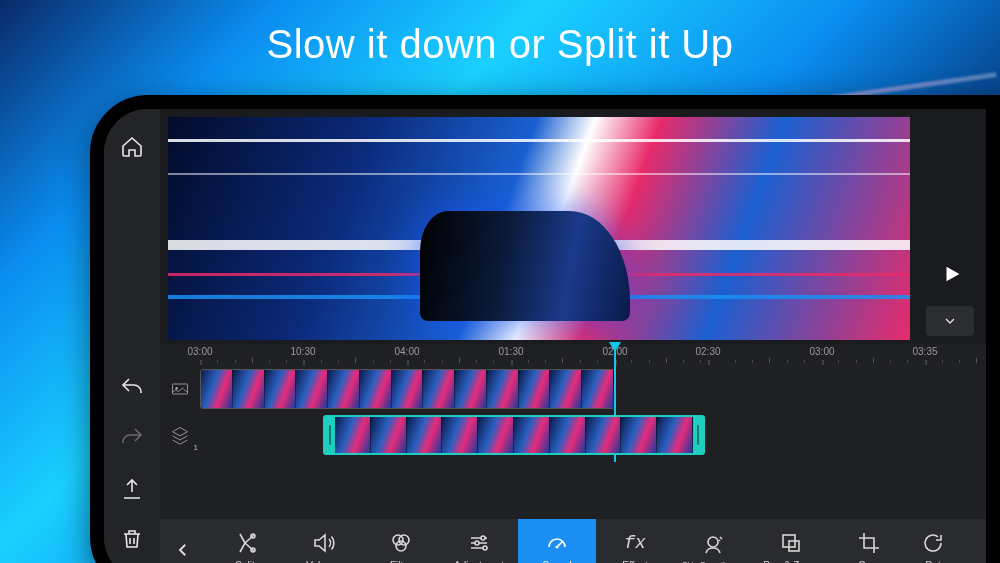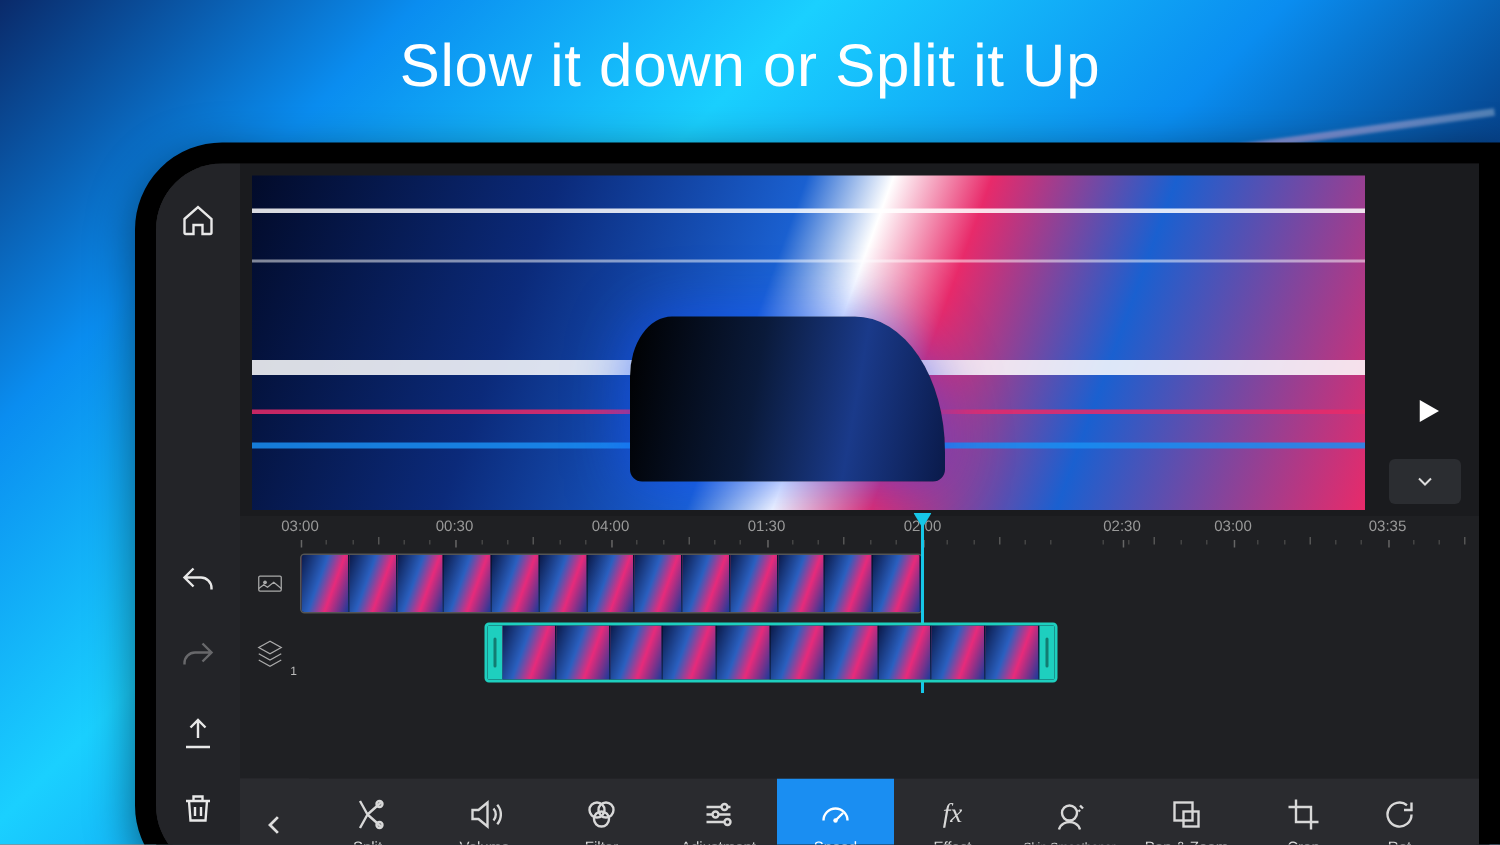--- a/index.html
+++ b/index.html
@@ -138,7 +138,7 @@
       <div class="tl">
         <div class="ruler">
           <span class="rmark" style="left:40px">03:00</span>
-          <span class="rmark" style="left:143px">00:30</span>
+          <span class="rmark" style="left:143px">10:30</span>
           <span class="rmark" style="left:247px">04:00</span>
           <span class="rmark" style="left:351px">01:30</span>
           <span class="rmark" style="left:455px">02:00</span>

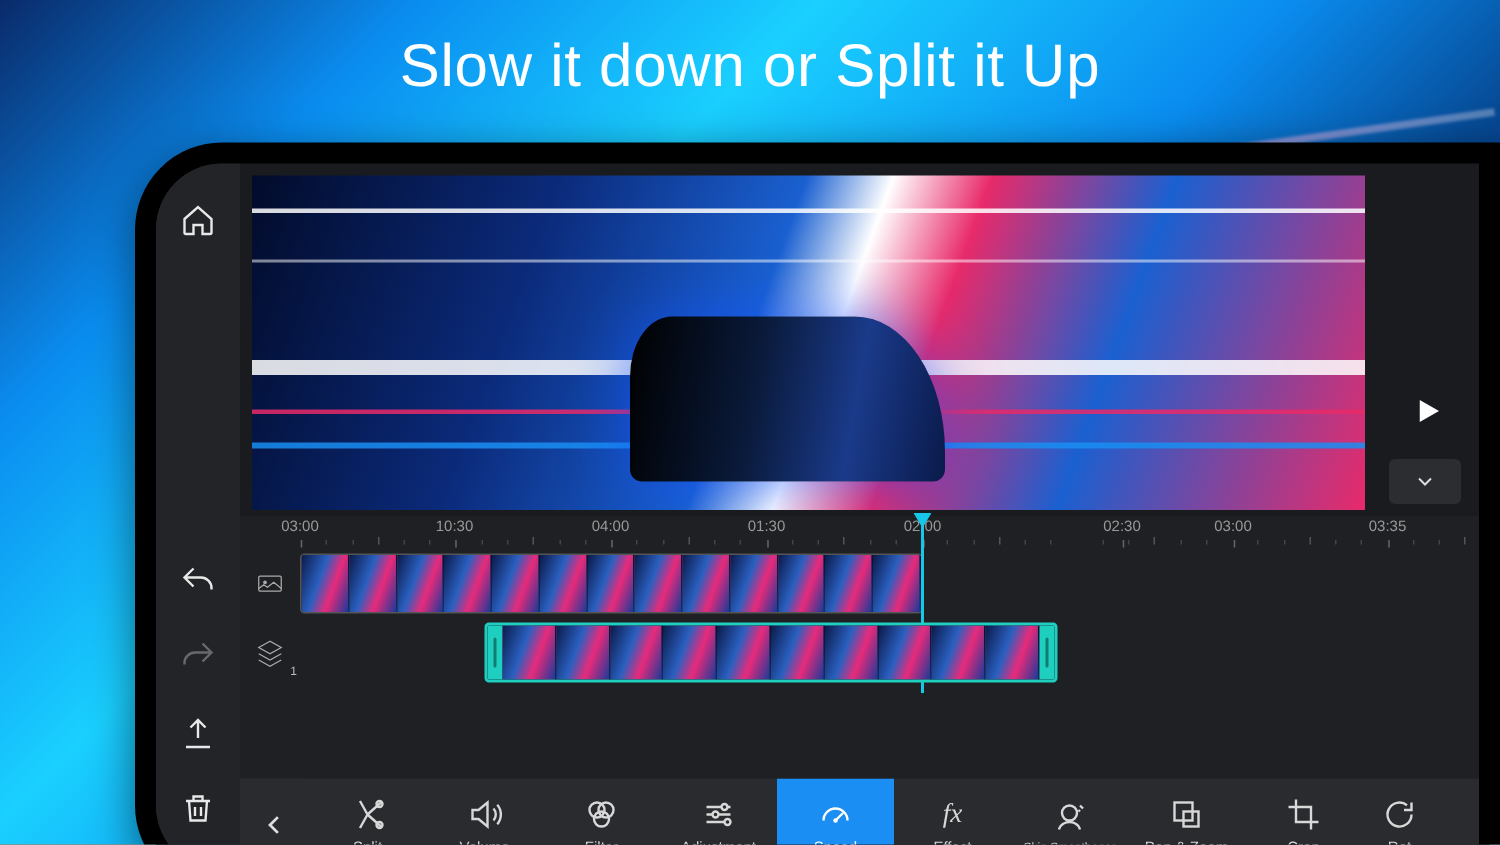--- a/index.html
+++ b/index.html
@@ -142,7 +142,7 @@
           <span class="rmark" style="left:247px">04:00</span>
           <span class="rmark" style="left:351px">01:30</span>
           <span class="rmark" style="left:455px">02:00</span>
-          <span class="rmark" style="left:588px">02:30</span>
+          <span class="rmark" style="left:548px">02:30</span>
           <span class="rmark" style="left:662px">03:00</span>
           <span class="rmark" style="left:765px">03:35</span>
         <div class="stick" style="left: 57.25px;"></div>

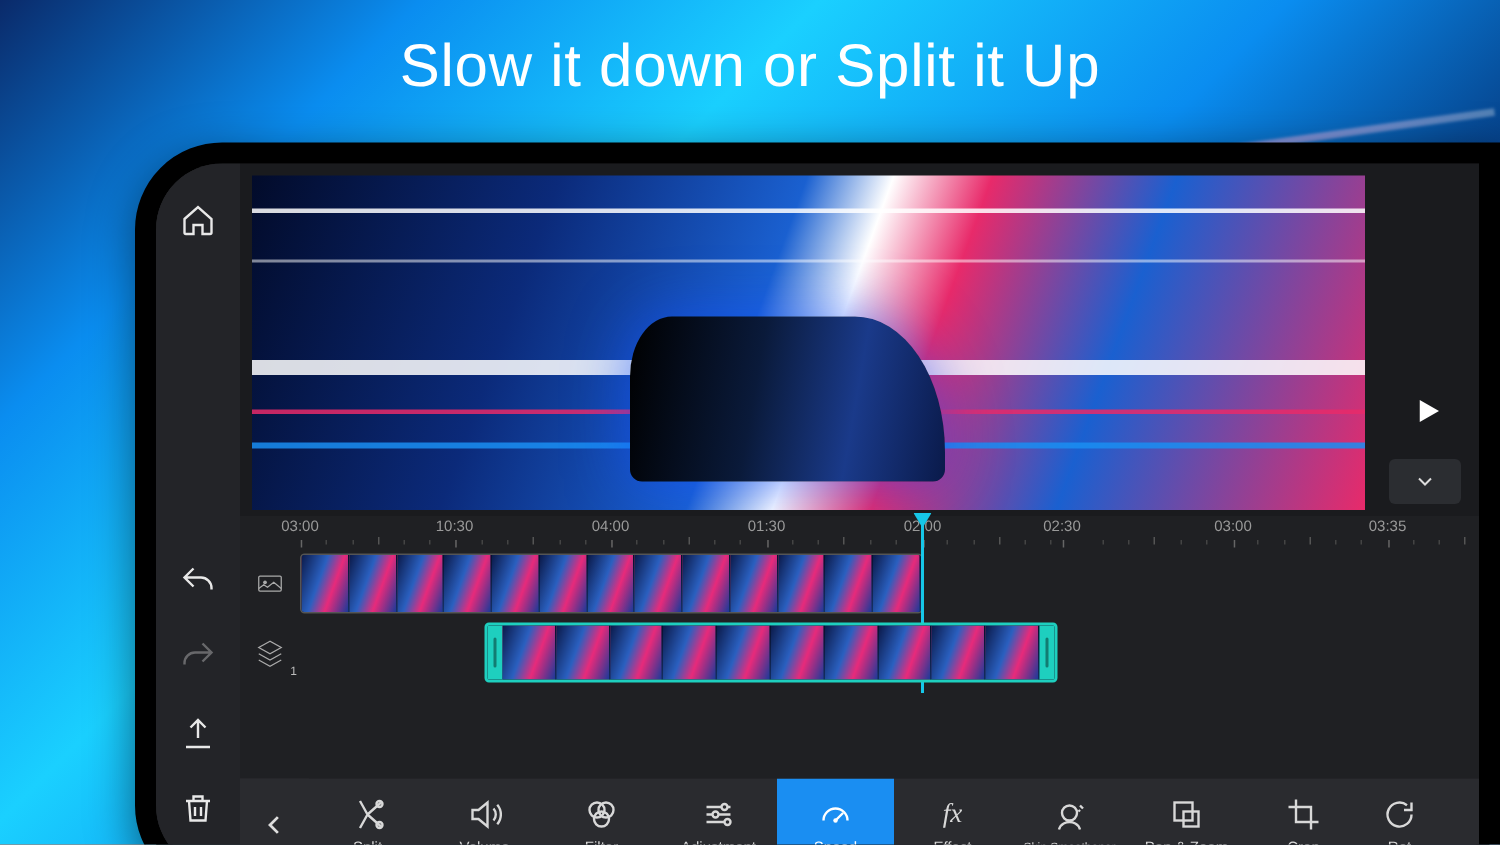--- a/index.html
+++ b/index.html
@@ -55,7 +55,7 @@
   .tool .ic{width:26px;height:26px;display:flex;align-items:center;justify-content:center;}
   .tool svg{width:24px;height:24px;stroke:#d8d8d8;fill:none;stroke-width:1.6;}
   .tool.active svg{stroke:#fff;}
-  .tool .fx{font-style:italic;font-size:18px;font-family:Liberation Serif, serif;}
+  .tool .fx{font-style:italic;font-size:18px;font-family:Liberation Mono, monospace;}
   .badge{position:absolute;bottom:6px;right:2px;font-size:8px;color:#bbb;}
   
   .overflow{position:absolute;left:620px;top:115px;width:380px;height:190px;pointer-events:none;background:linear-gradient(100deg,rgba(255,255,255,0) 0%,rgba(255,255,255,.6) 15%,rgba(232,42,106,.8) 30%,rgba(26,96,208,.6) 50%,rgba(232,42,106,.7) 70%,rgba(26,96,208,0) 100%);mix-blend-mode:screen;filter:blur(1px);}

